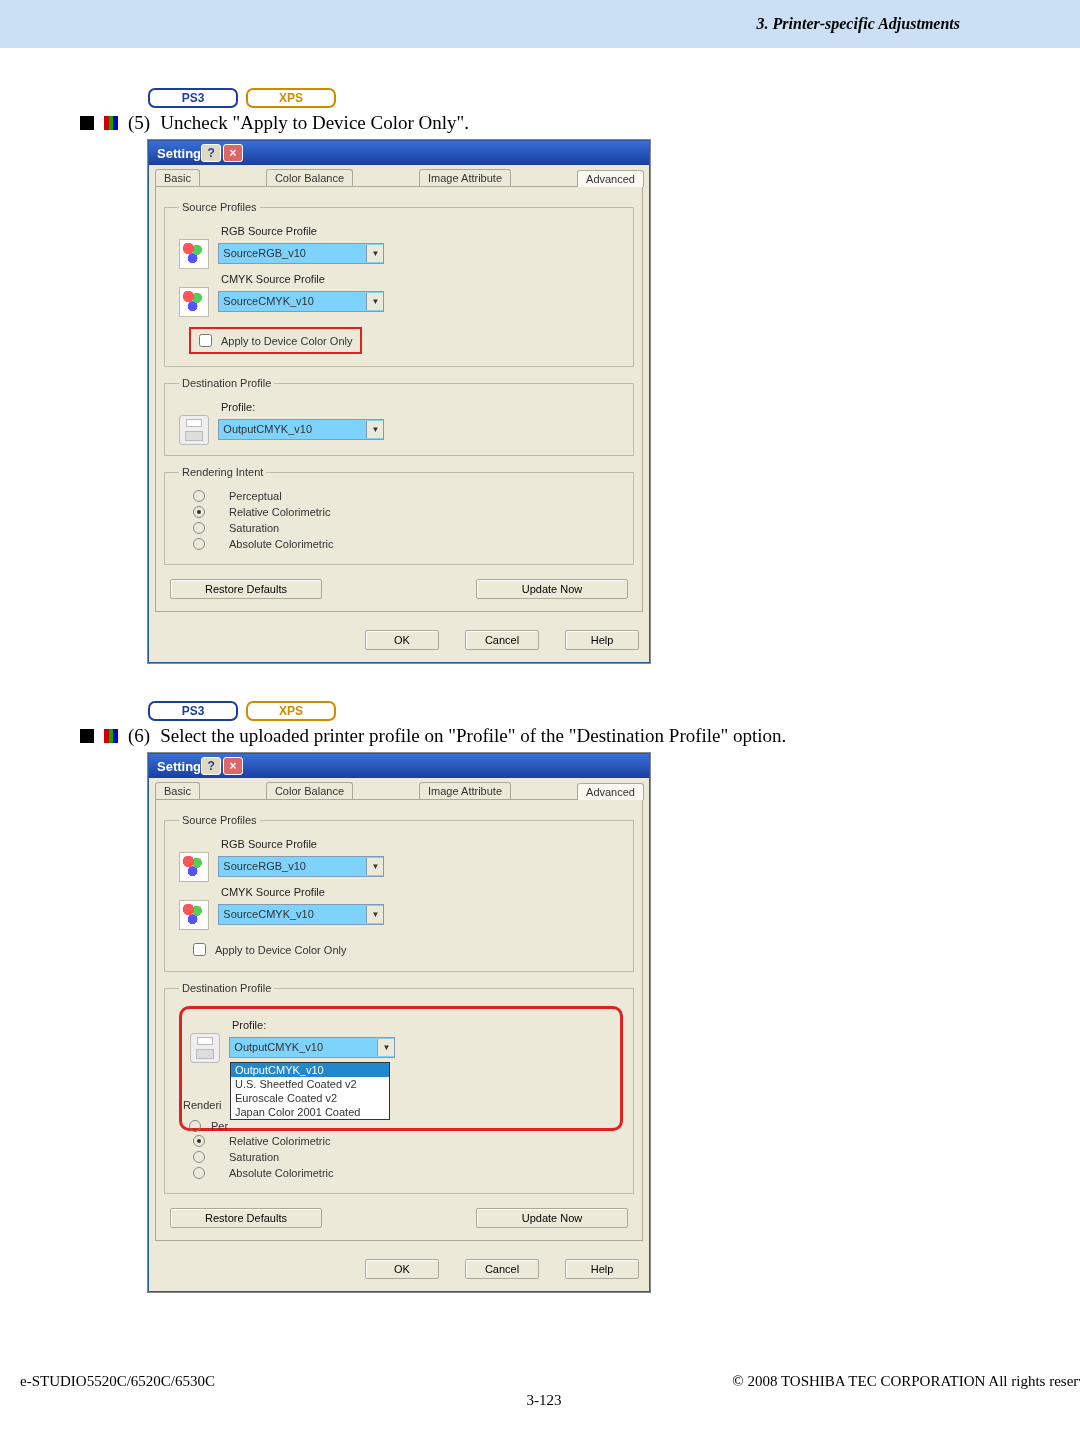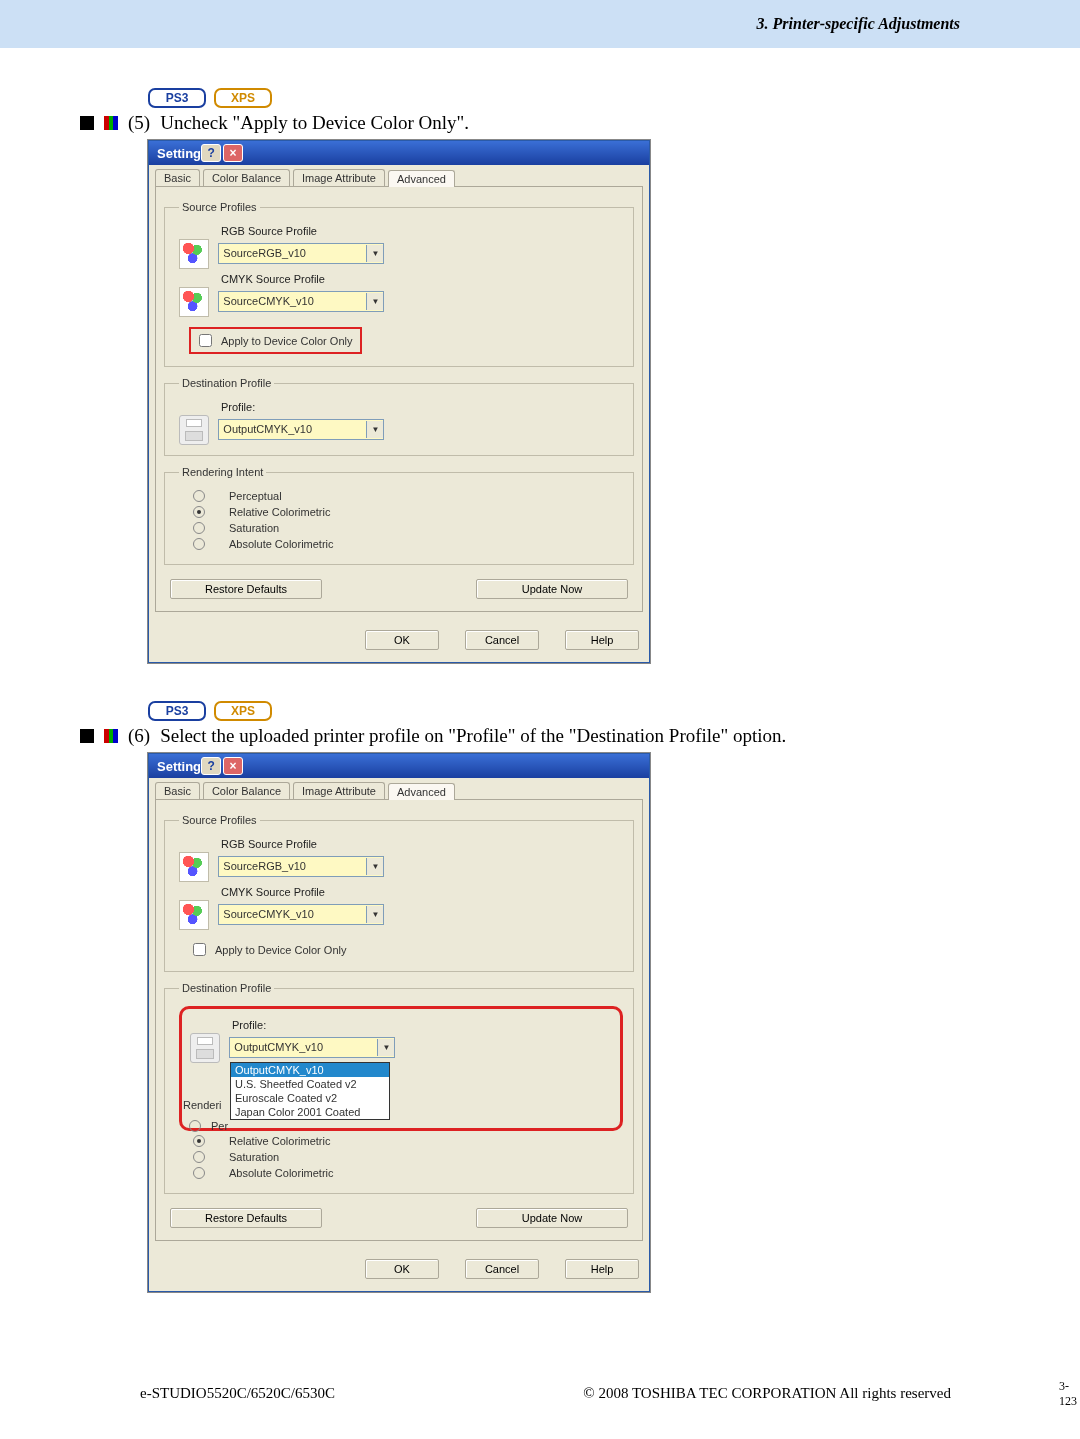--- a/index.html
+++ b/index.html
@@ -44,7 +44,7 @@
     width:54px;
     text-align:center;
     font: bold 12px Arial, sans-serif;
-    padding: 1px 0 1px;
+    padding: 1px 16px 1px;
     border-radius: 7px;
     border: 2px solid;
     background:#fff;

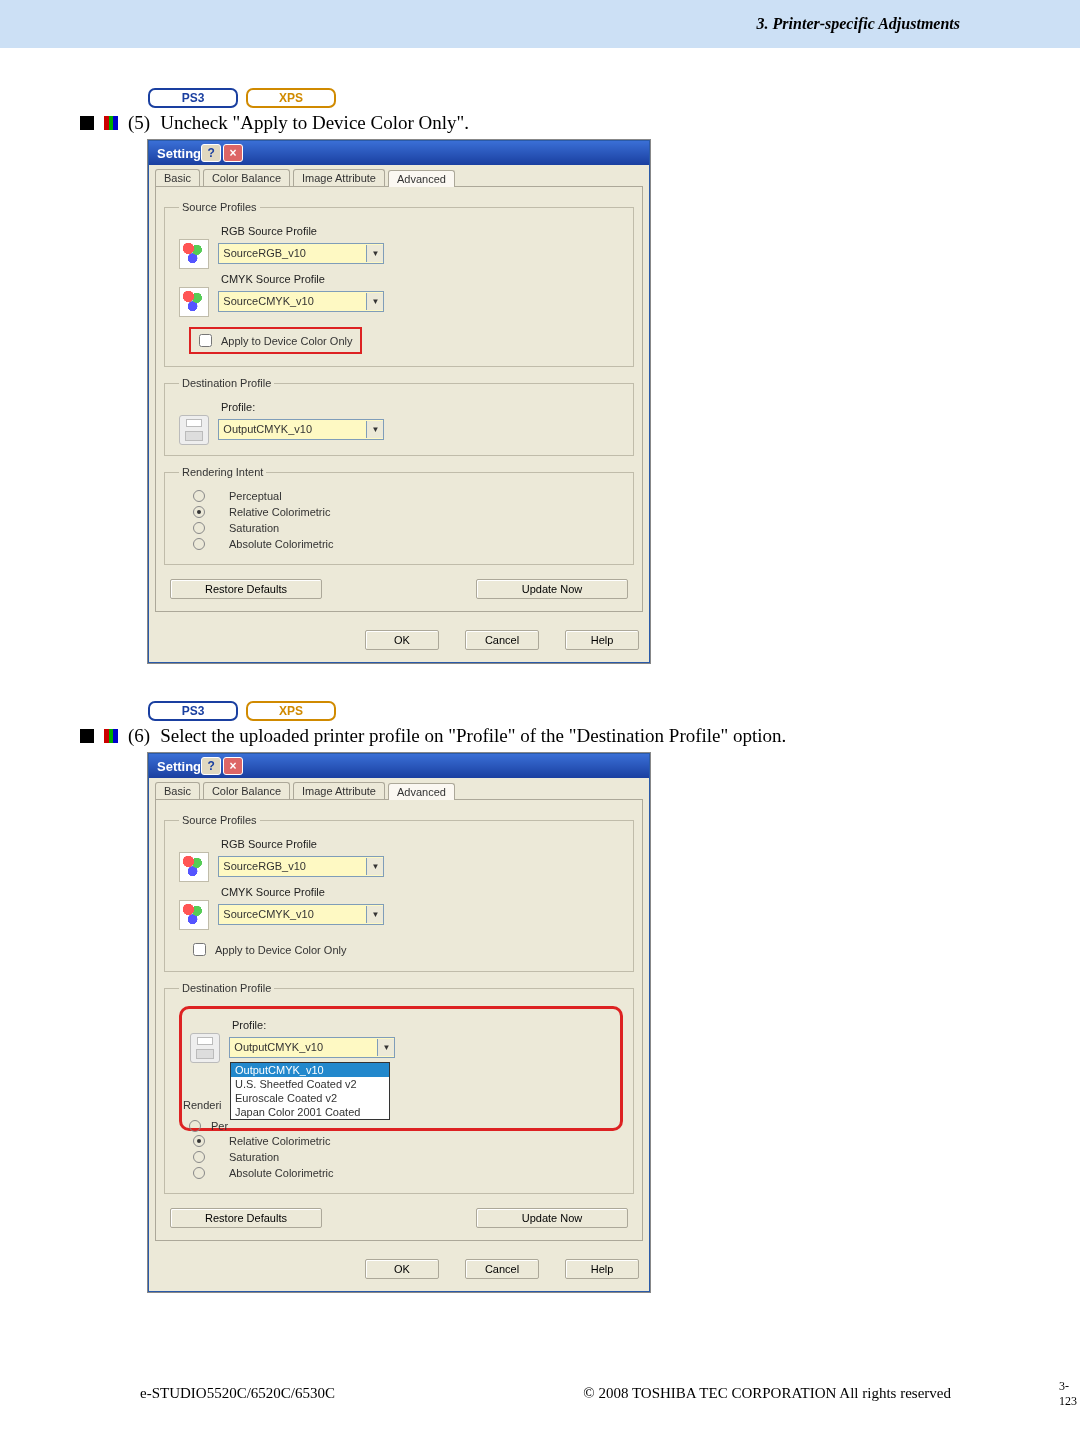--- a/index.html
+++ b/index.html
@@ -98,6 +98,7 @@
     display:flex;
     padding:4px 6px 0;
     gap:4px;
+    justify-content:space-between;
   }
   .tab {
     padding:2px 8px;

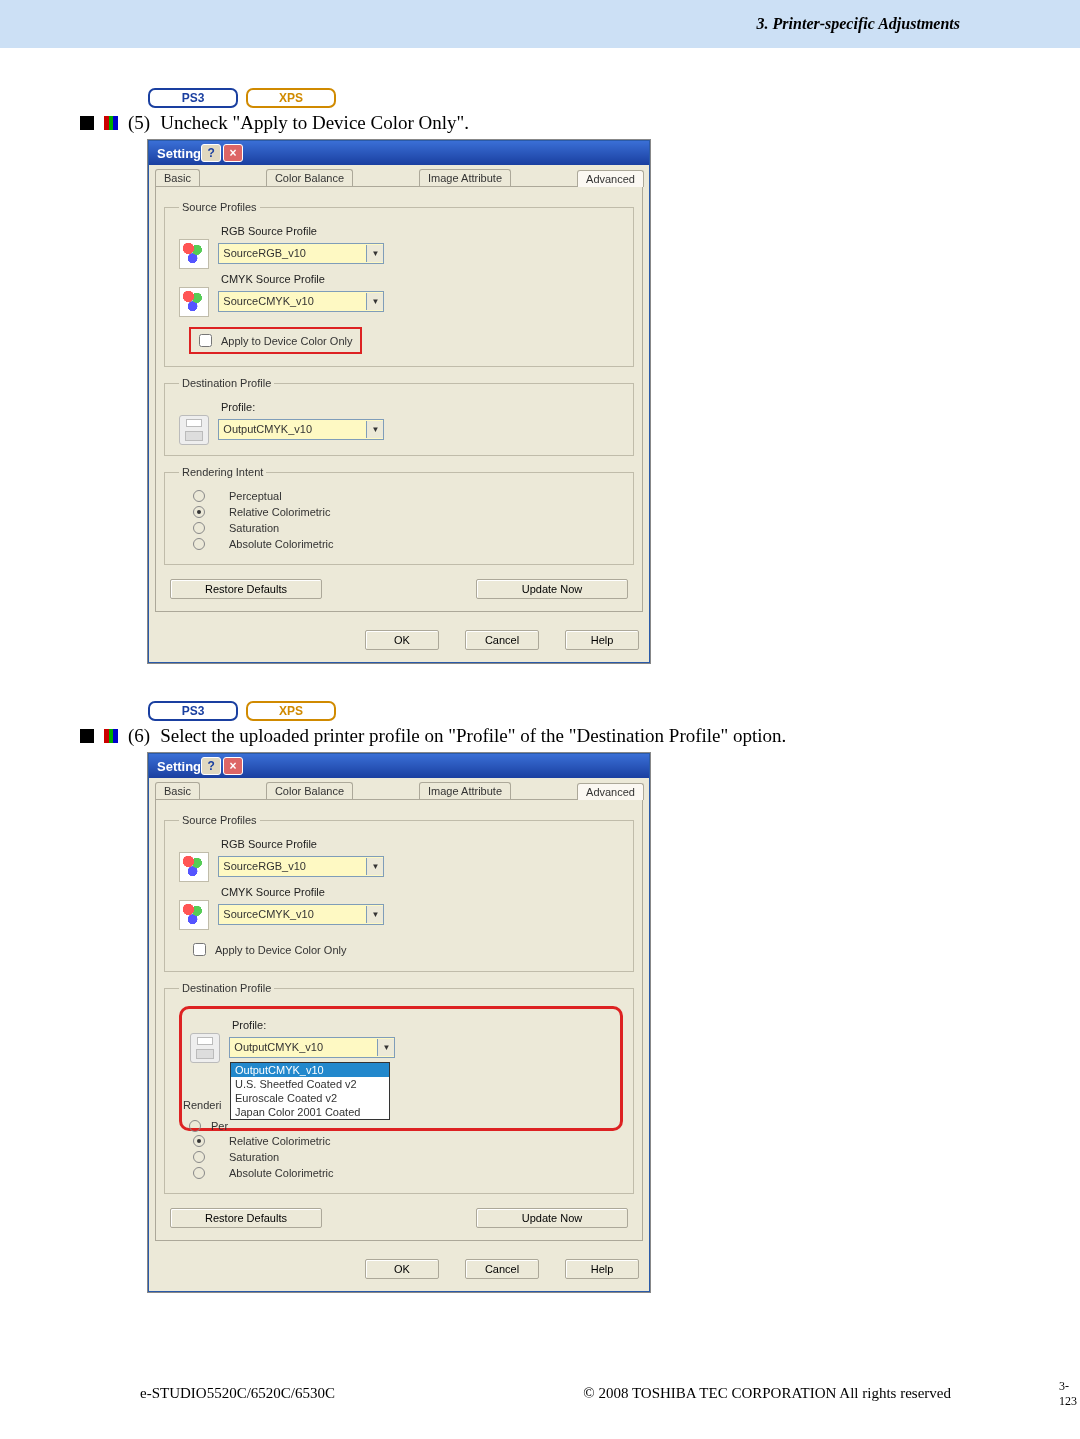--- a/index.html
+++ b/index.html
@@ -155,7 +155,7 @@
   .combo {
     display:inline-flex; align-items:center;
     width:160px; height:19px;
-    background:#fef9c3;
+    background:#7dd3fc;
     border:1px solid #7f9db9;
     font-size:11px;
     padding:0 0 0 4px;

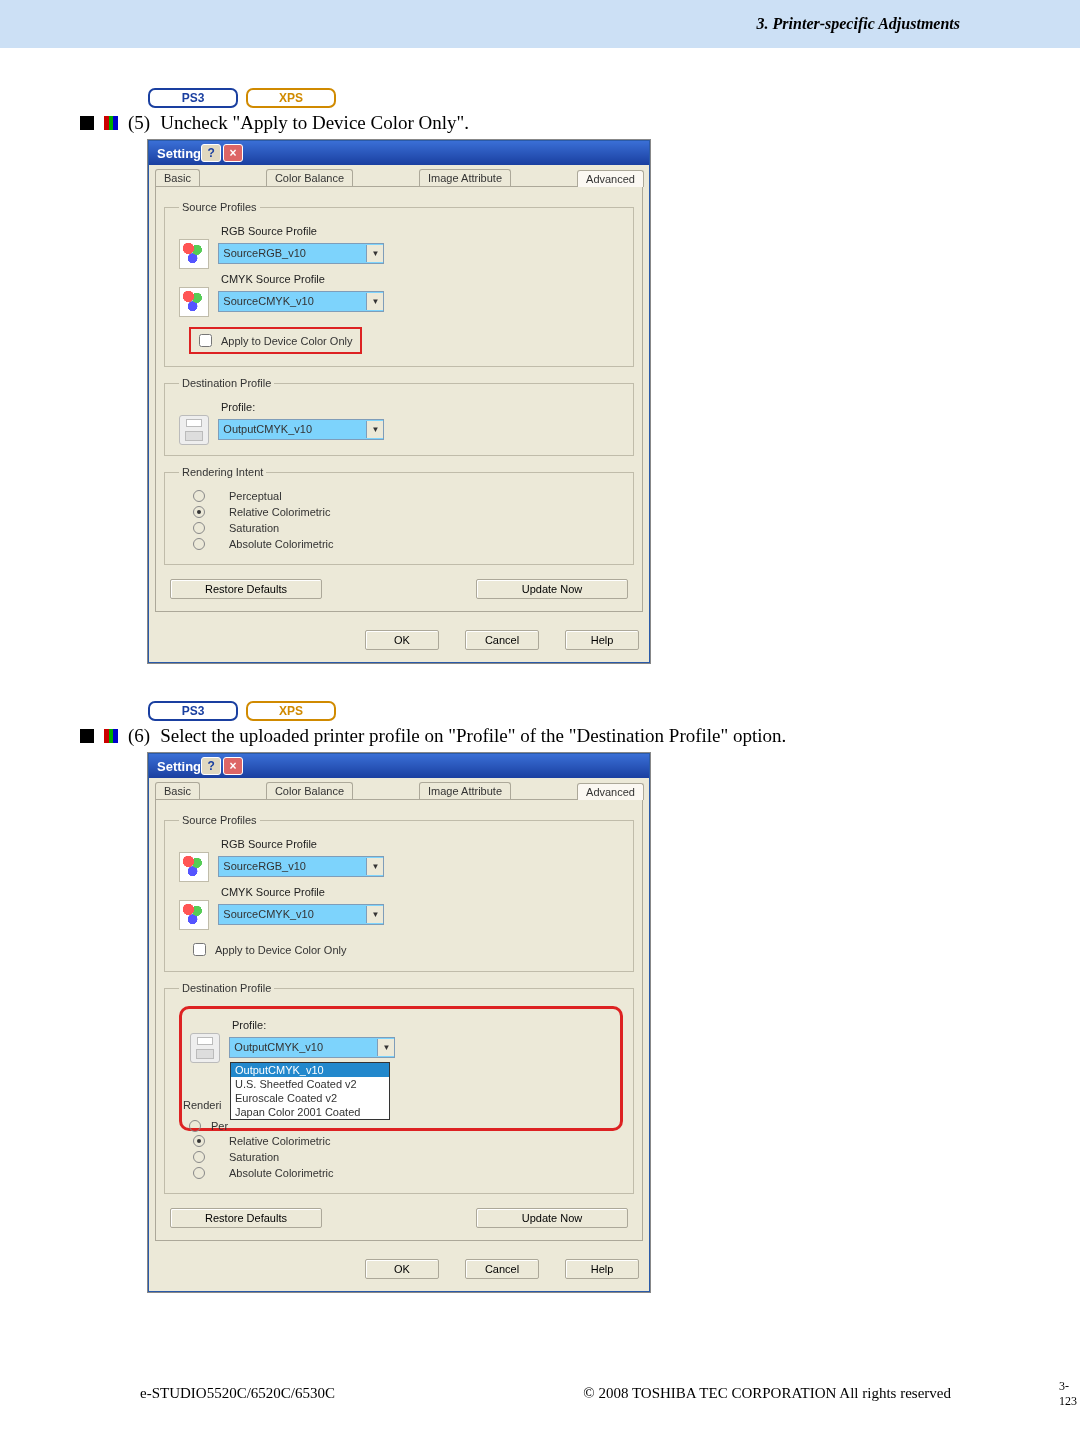--- a/index.html
+++ b/index.html
@@ -206,6 +206,7 @@
     position:absolute; bottom:30px; left:0; width:100%;
     font-size:15px;
     display:flex;
+    flex-direction:column;
     align-items:center;
   }
   .footer .line1 { width:100%; display:flex; justify-content:space-between; padding:0 100px 0 140px;}

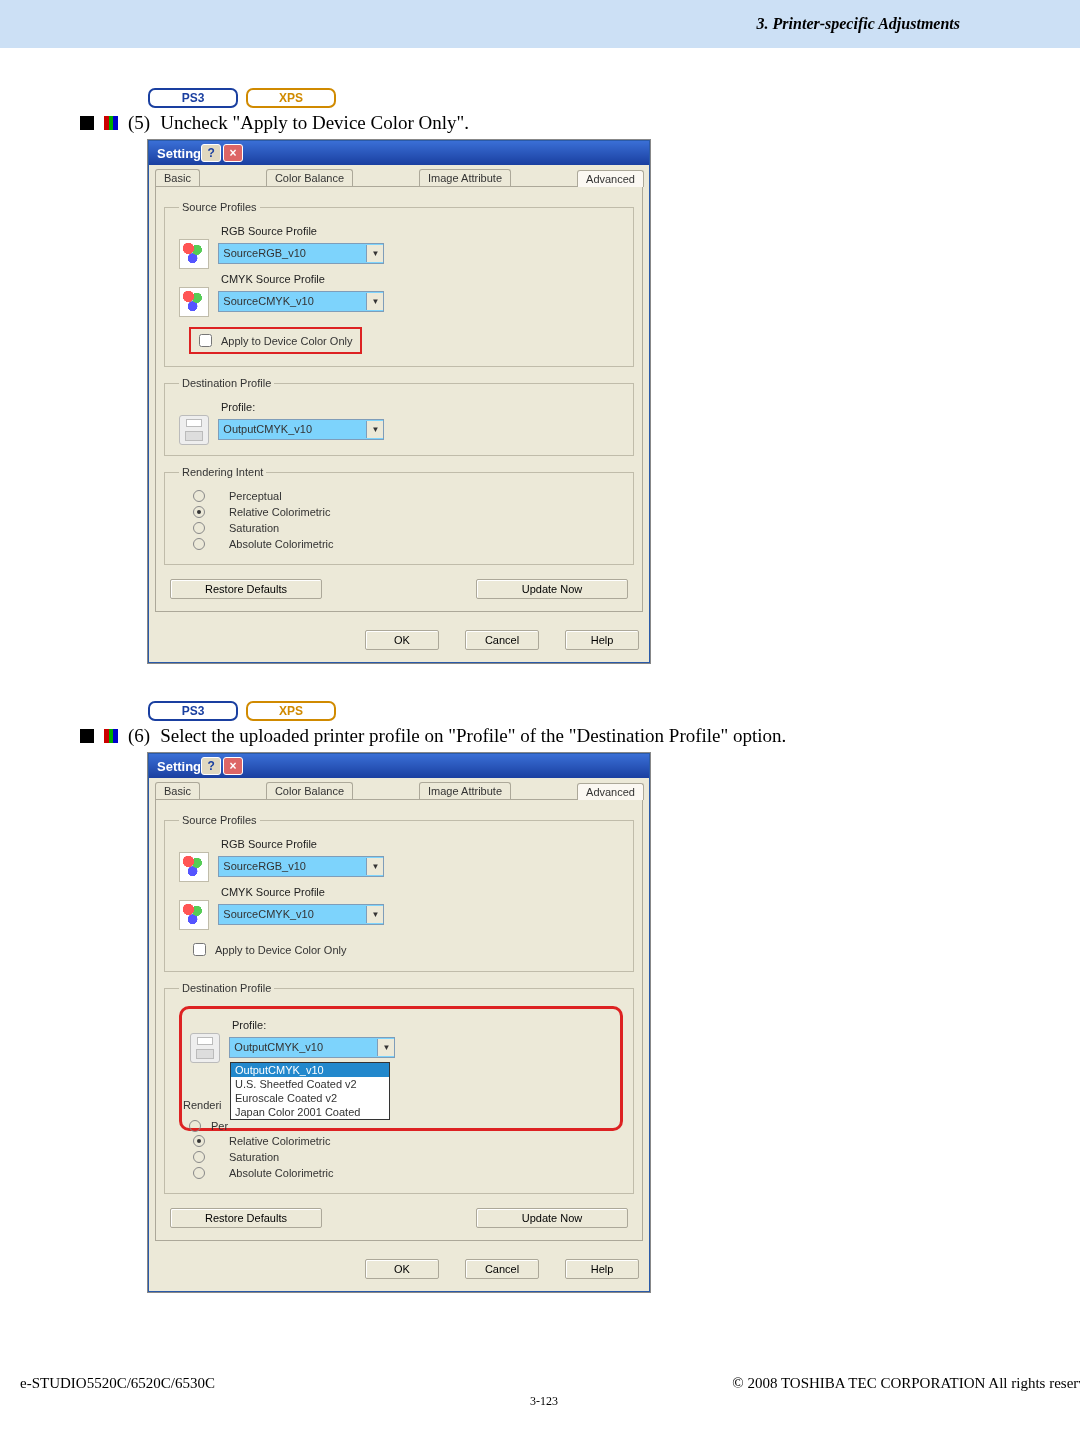--- a/index.html
+++ b/index.html
@@ -210,7 +210,7 @@
     align-items:center;
   }
   .footer .line1 { width:100%; display:flex; justify-content:space-between; padding:0 100px 0 140px;}
-  .footer .pg { margin-top:2px; font-size:12px;margin-left:8px;}
+  .footer .pg { margin-top:2px; font-size:15px;margin-left:8px;}
 </style>
 </head>
 <body>

